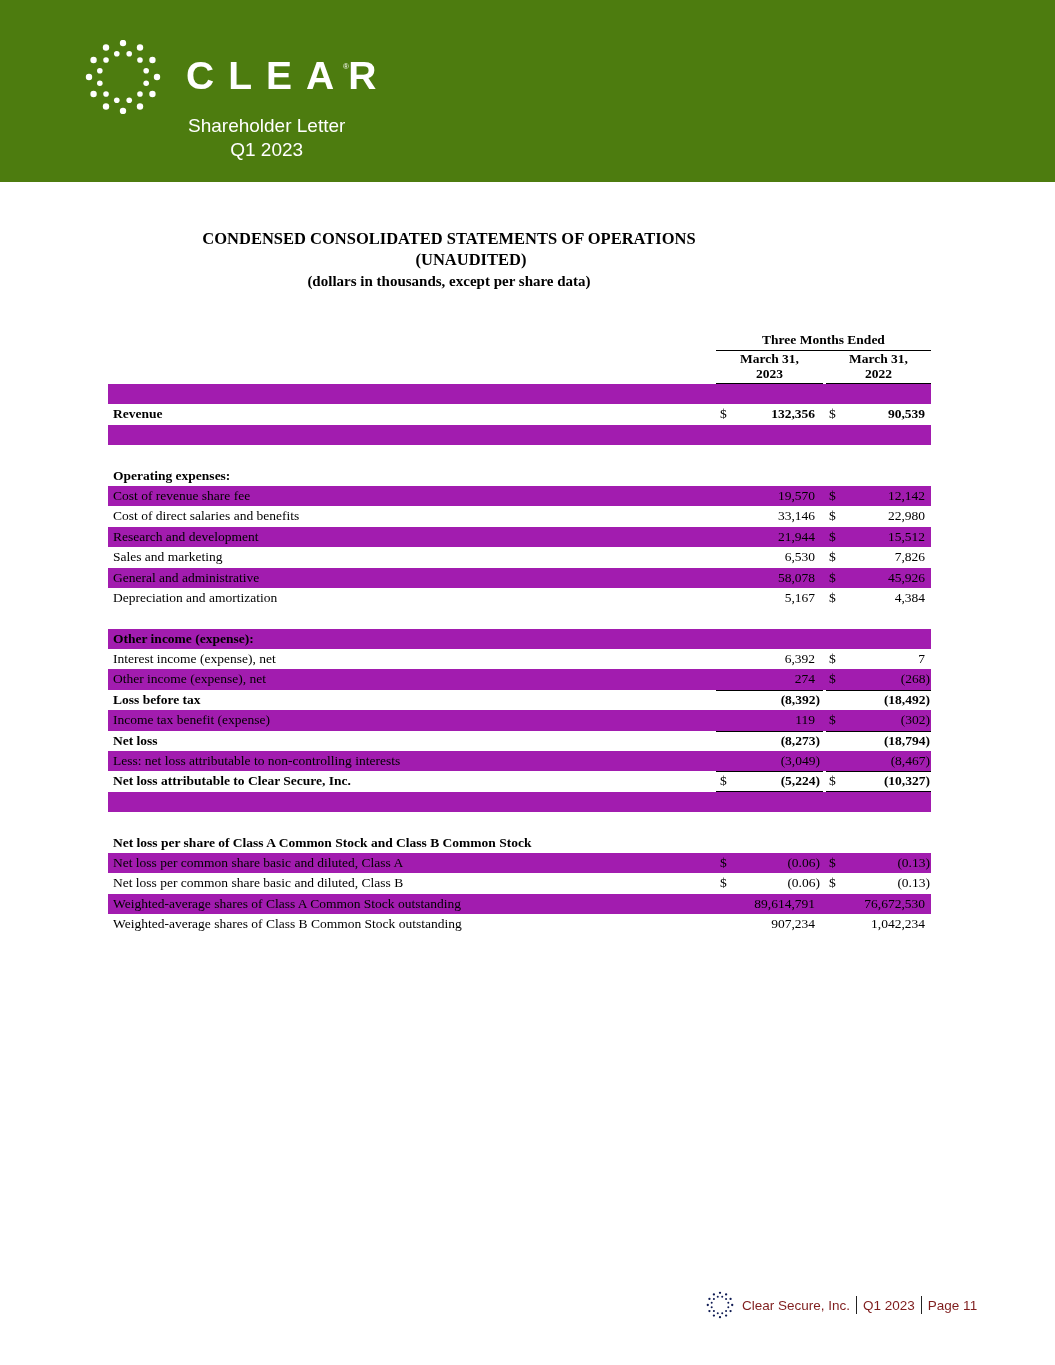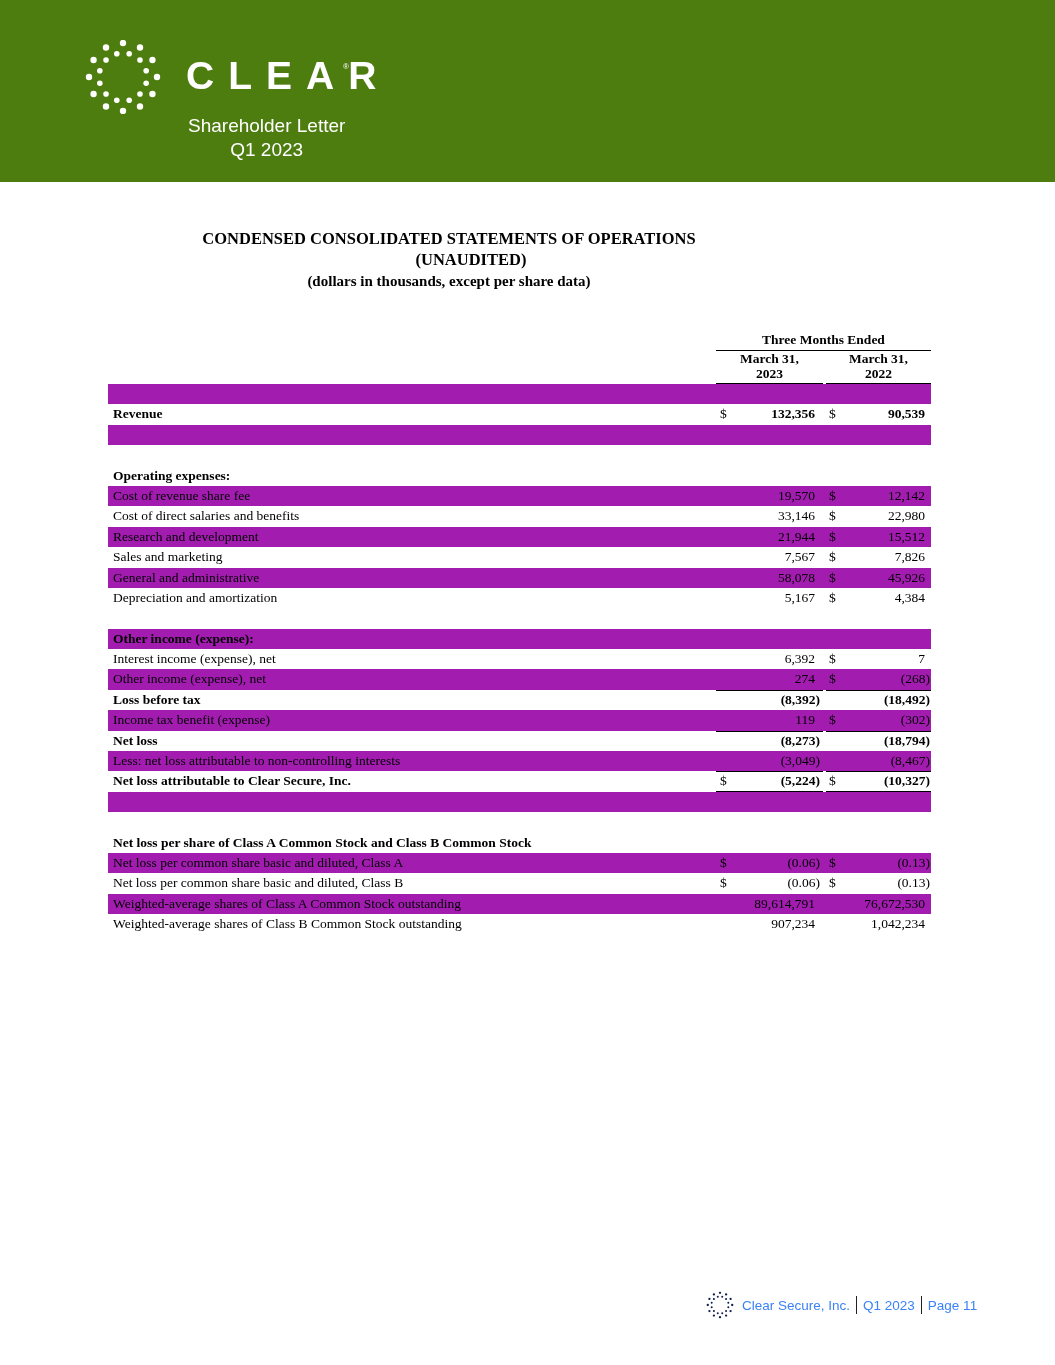--- a/index.html
+++ b/index.html
@@ -136,7 +136,7 @@
       </div>
       <div class="row">
         <span class="label">Sales and marketing</span>
-        <span class="v1 np val">7,567</span>
+        <span class="v1 np val">6,530</span>
         <span class="cur2">$</span>
         <span class="v2 np val">7,826</span>
       </div>

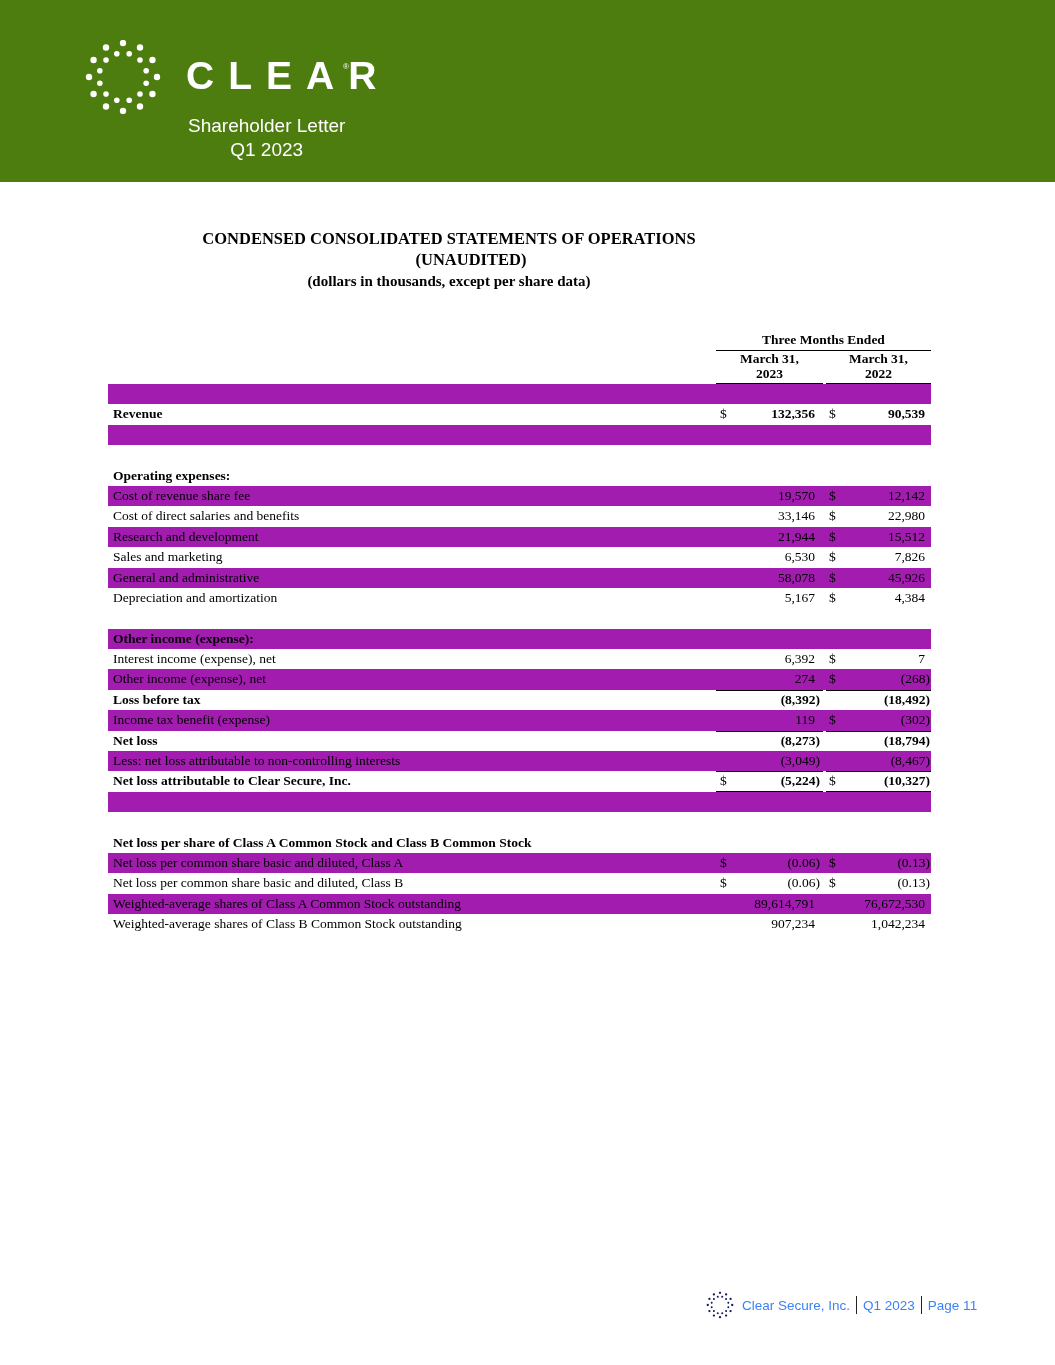--- a/index.html
+++ b/index.html
@@ -37,7 +37,7 @@
     .hdr-cols .u1 { position:absolute; left:608px; width:107px; bottom:0; border-bottom:1.5px solid #000; }
     .hdr-cols .u2 { position:absolute; left:718px; width:105px; bottom:0; border-bottom:1.5px solid #000; }
     .spacer { height:20.4px; }
-    .footer { position:absolute; left:706px; top:1291px; height:28px; font-family:"Liberation Sans", sans-serif; font-size:13.5px; color:#3b82f6; display:flex; align-items:center; }
+    .footer { position:absolute; left:706px; top:1291px; height:28px; font-family:"Liberation Sans", sans-serif; font-size:13.5px; color:#7f1d1d; display:flex; align-items:center; }
     .footer .fmark { width:28px; height:28px; margin-right:8px; }
     .footer .sep { display:inline-block; width:1px; height:18px; background:#222; margin:0 6px; }
   </style>

